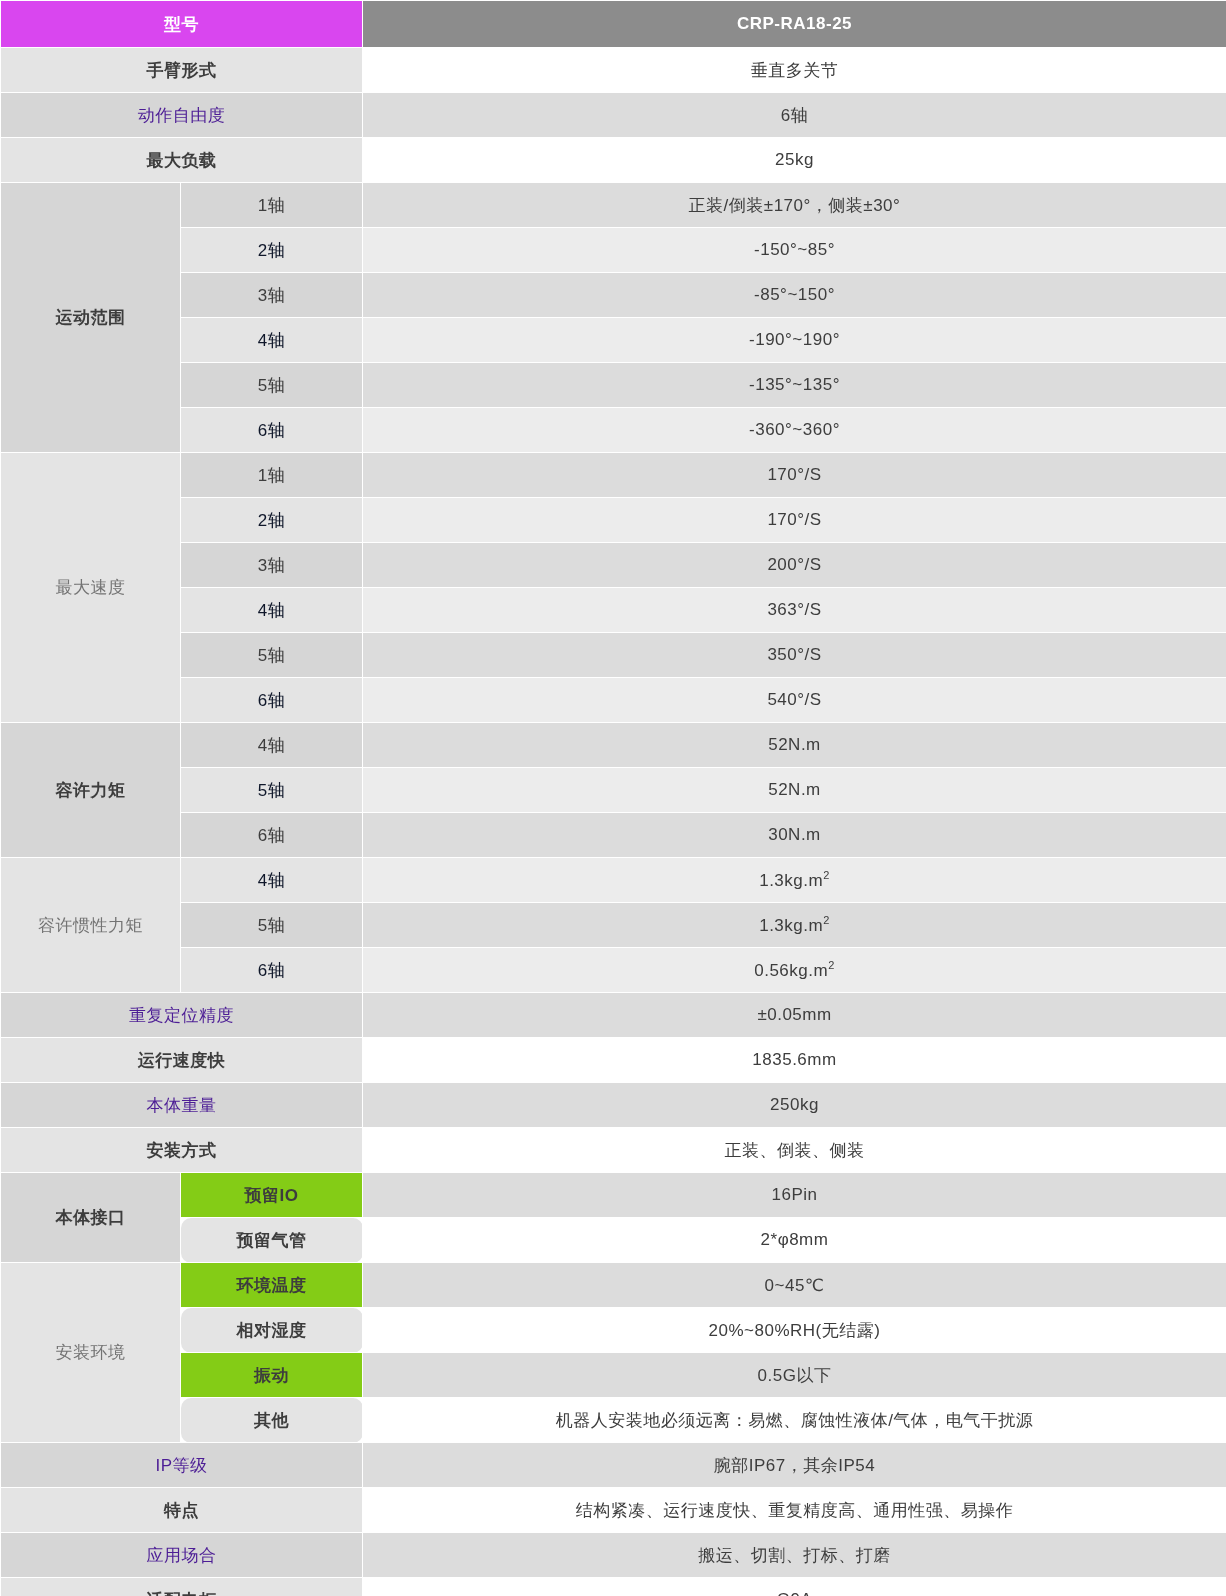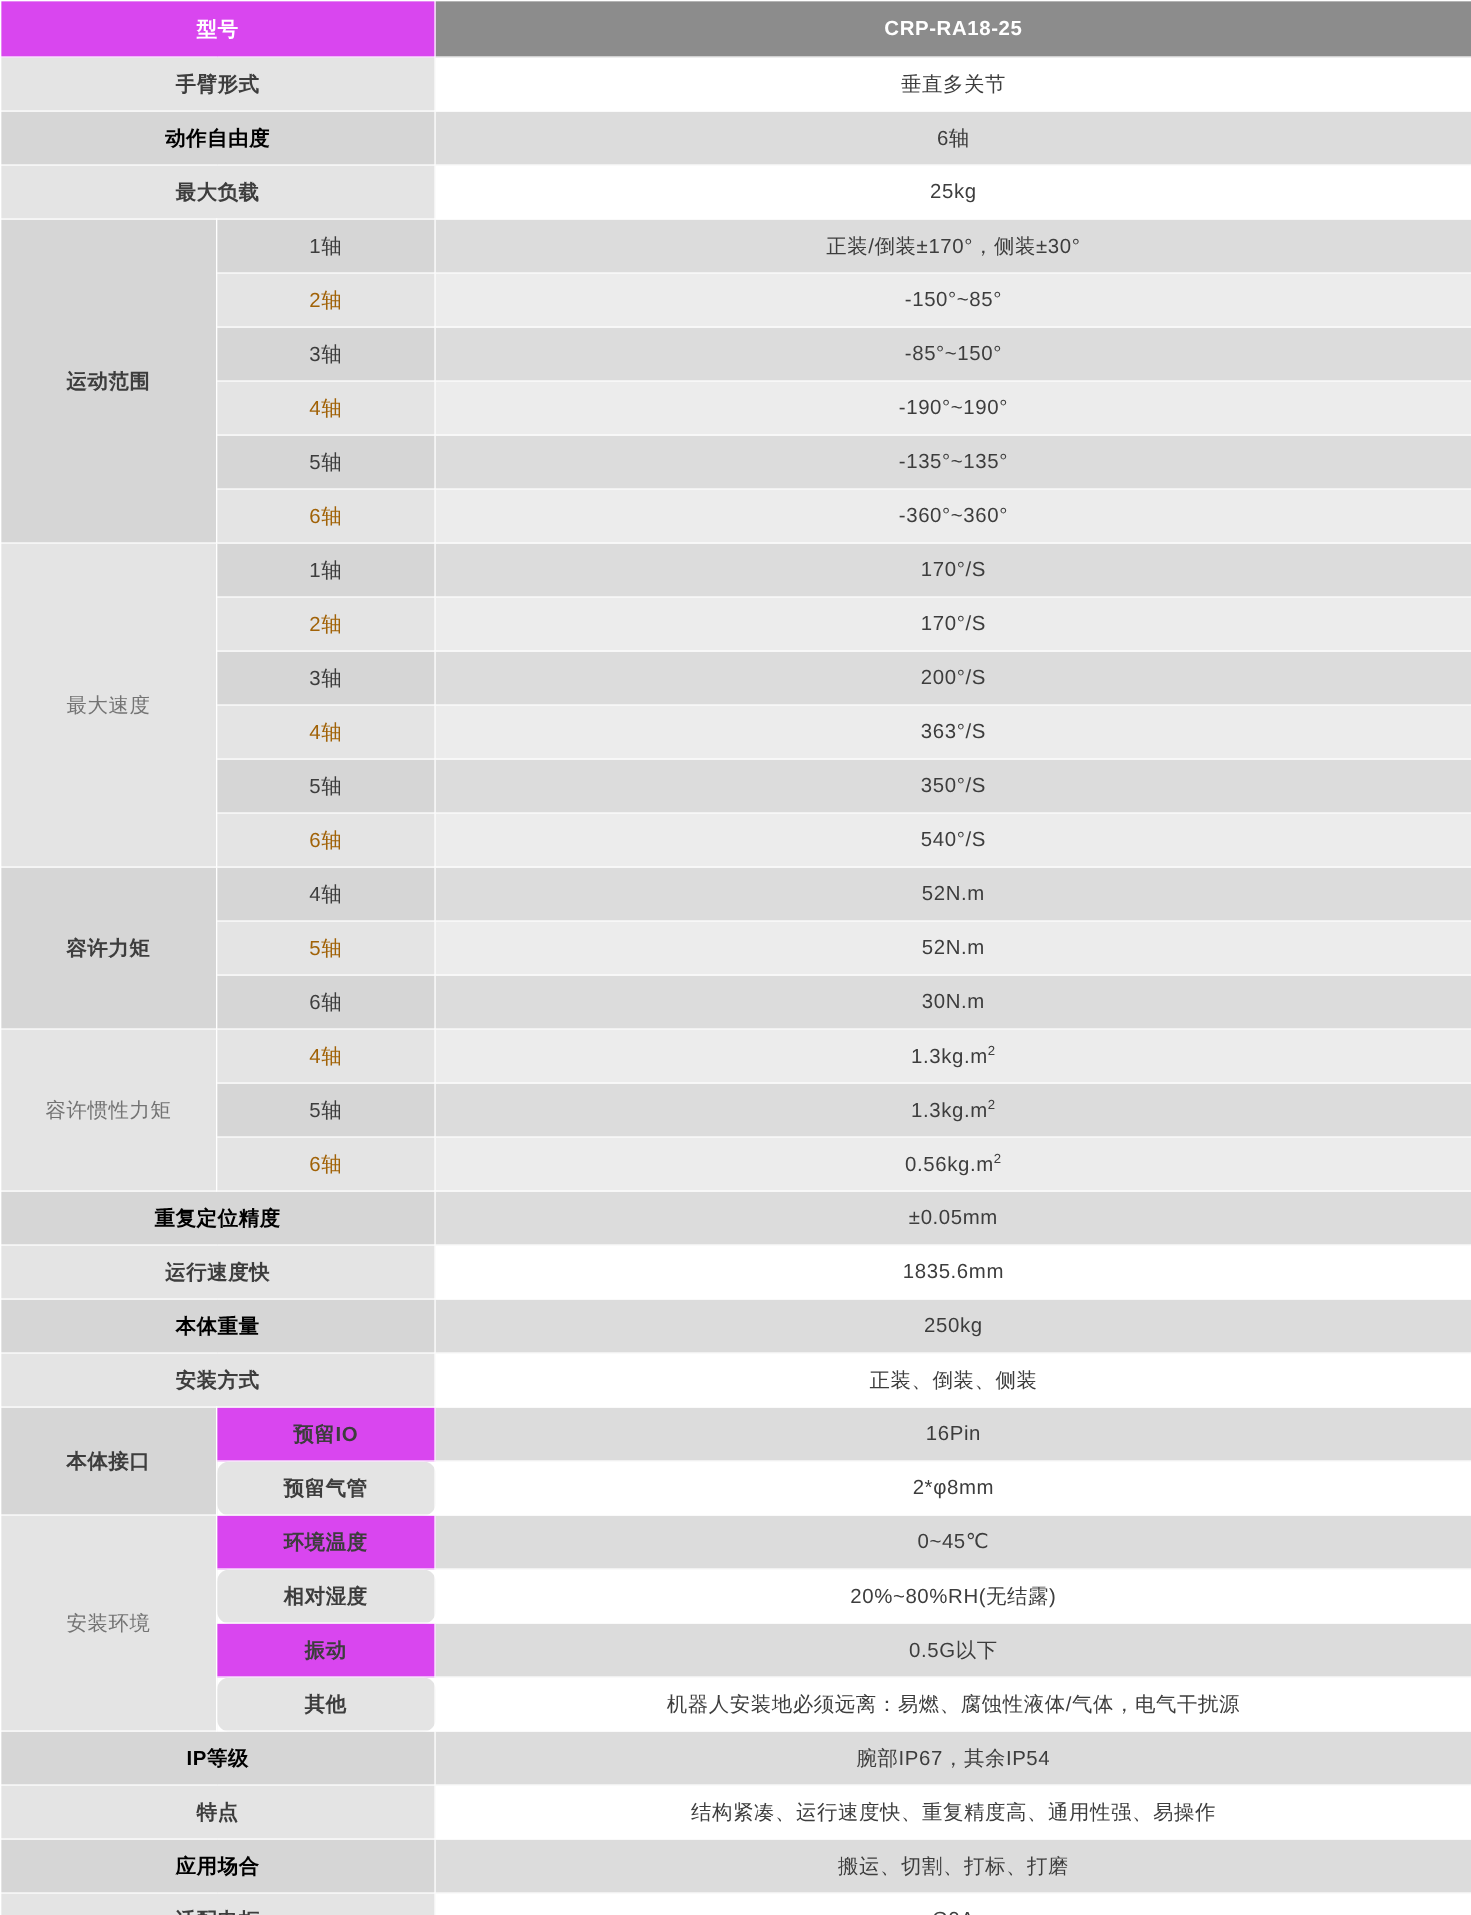--- a/index.html
+++ b/index.html
@@ -58,9 +58,9 @@
   }
   .lbl-alt {
     background: #d6d6d6;
-    font-weight: bold;
+    font-weight: normal;
     font-size: 18px;
-    color: #000000;
+    color: #4c1d95;
     height: 42px;
   }
   .grouplbl {

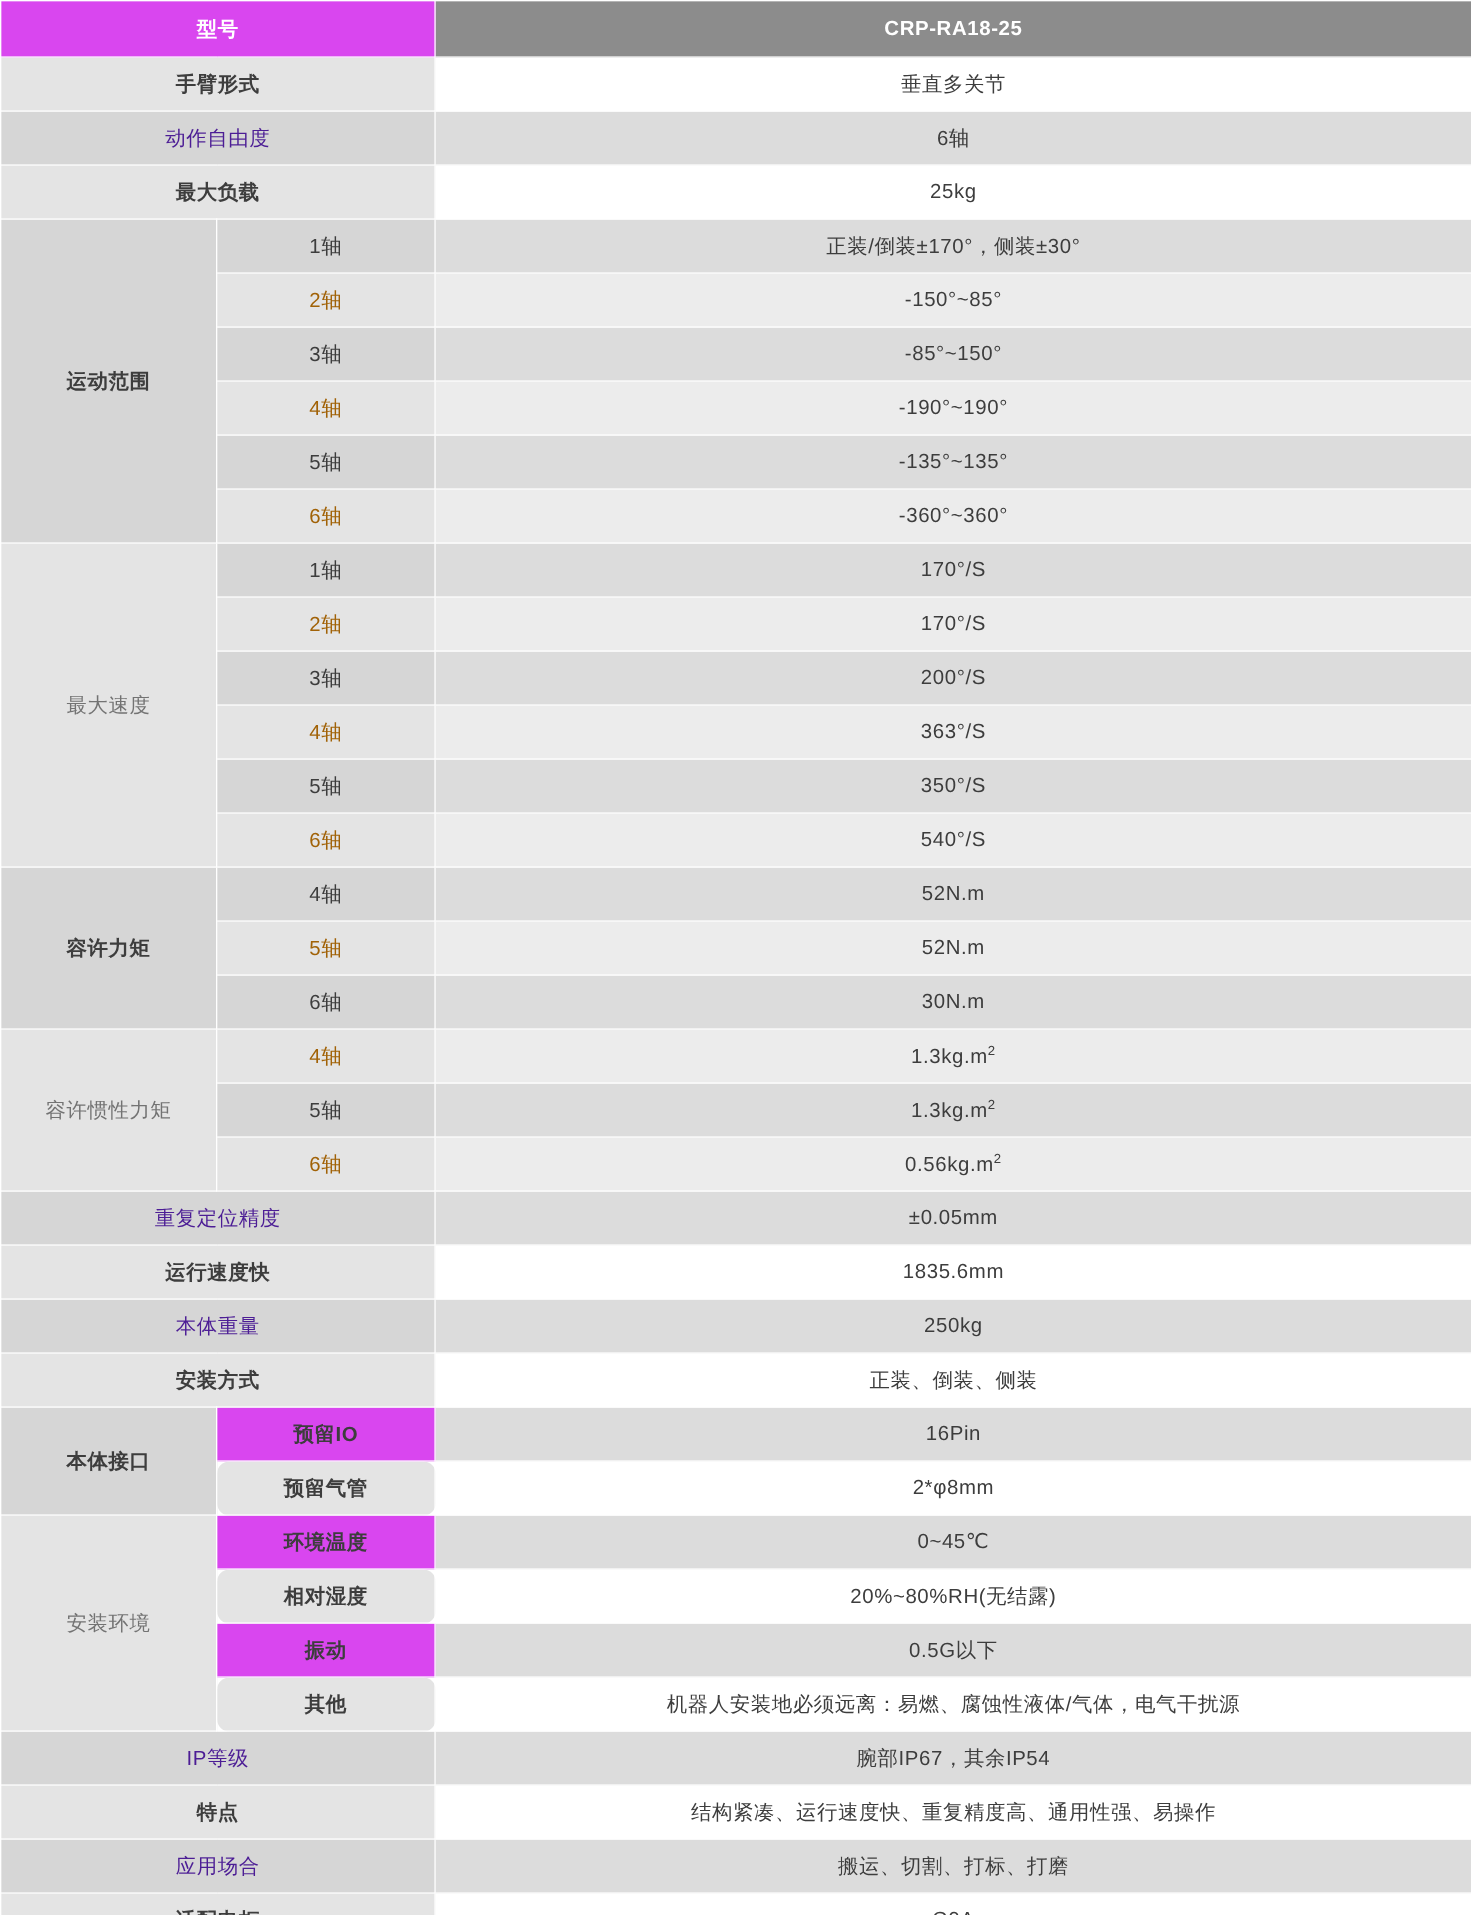--- a/index.html
+++ b/index.html
@@ -82,7 +82,7 @@
     background: #e4e4e4;
     font-size: 17px;
     height: 42px;
-    color: #a16207;
+    color: #0f172a;
   }
   .sub-alt {
     background: #d6d6d6;

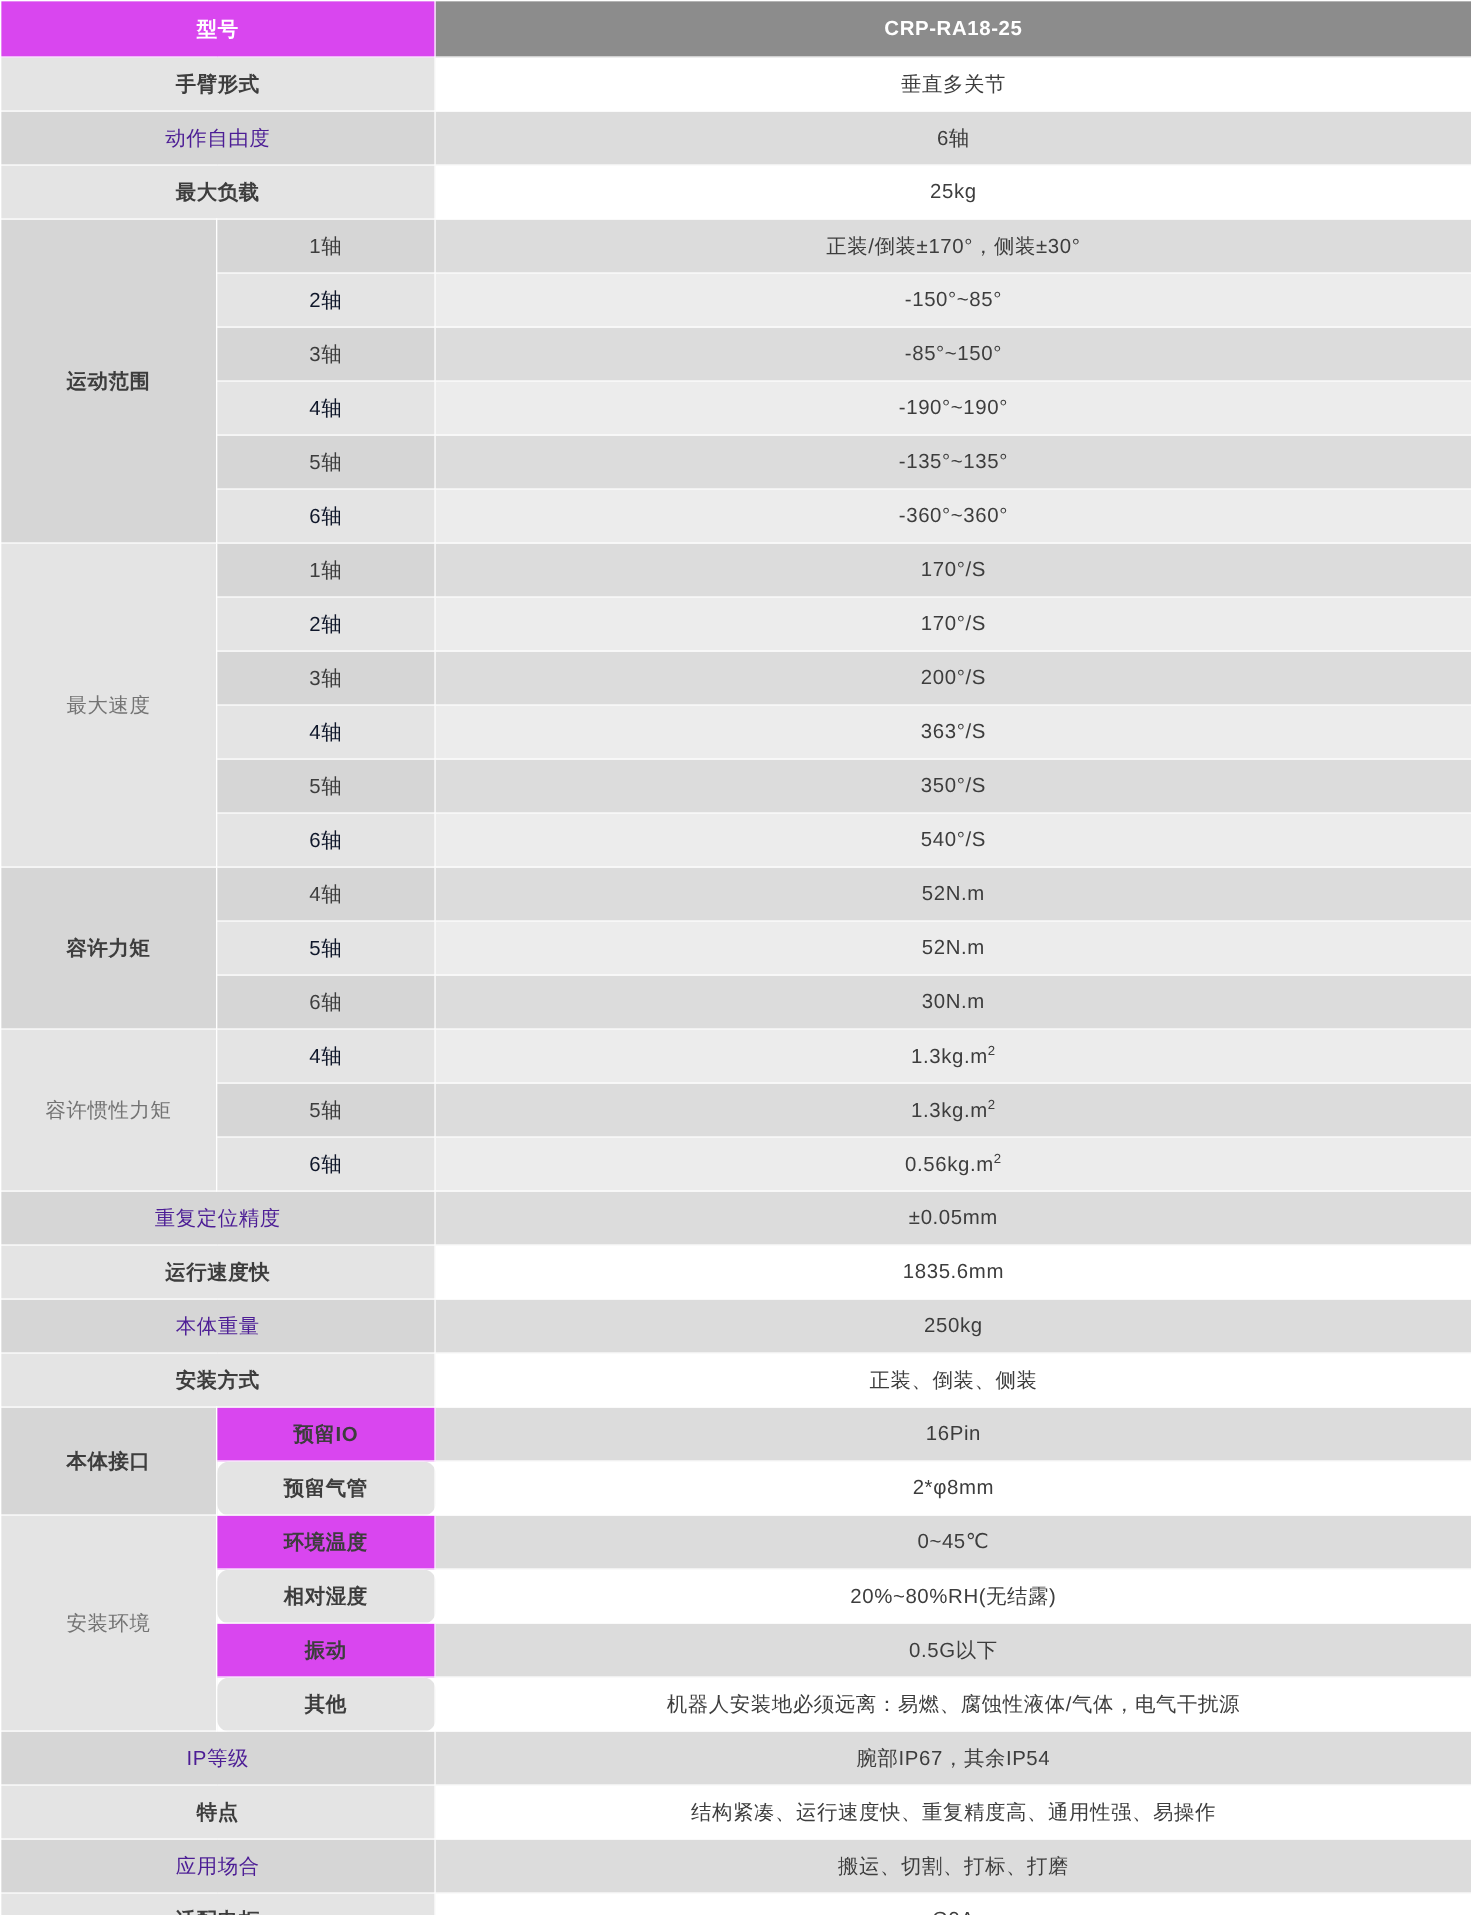--- a/index.html
+++ b/index.html
@@ -91,7 +91,7 @@
     color: #3d3d3d;
   }
   .sub-b {
-    background: #d946ef;
+    background: #84cc16;
     font-size: 17px;
     height: 42px;
     font-weight: bold;

